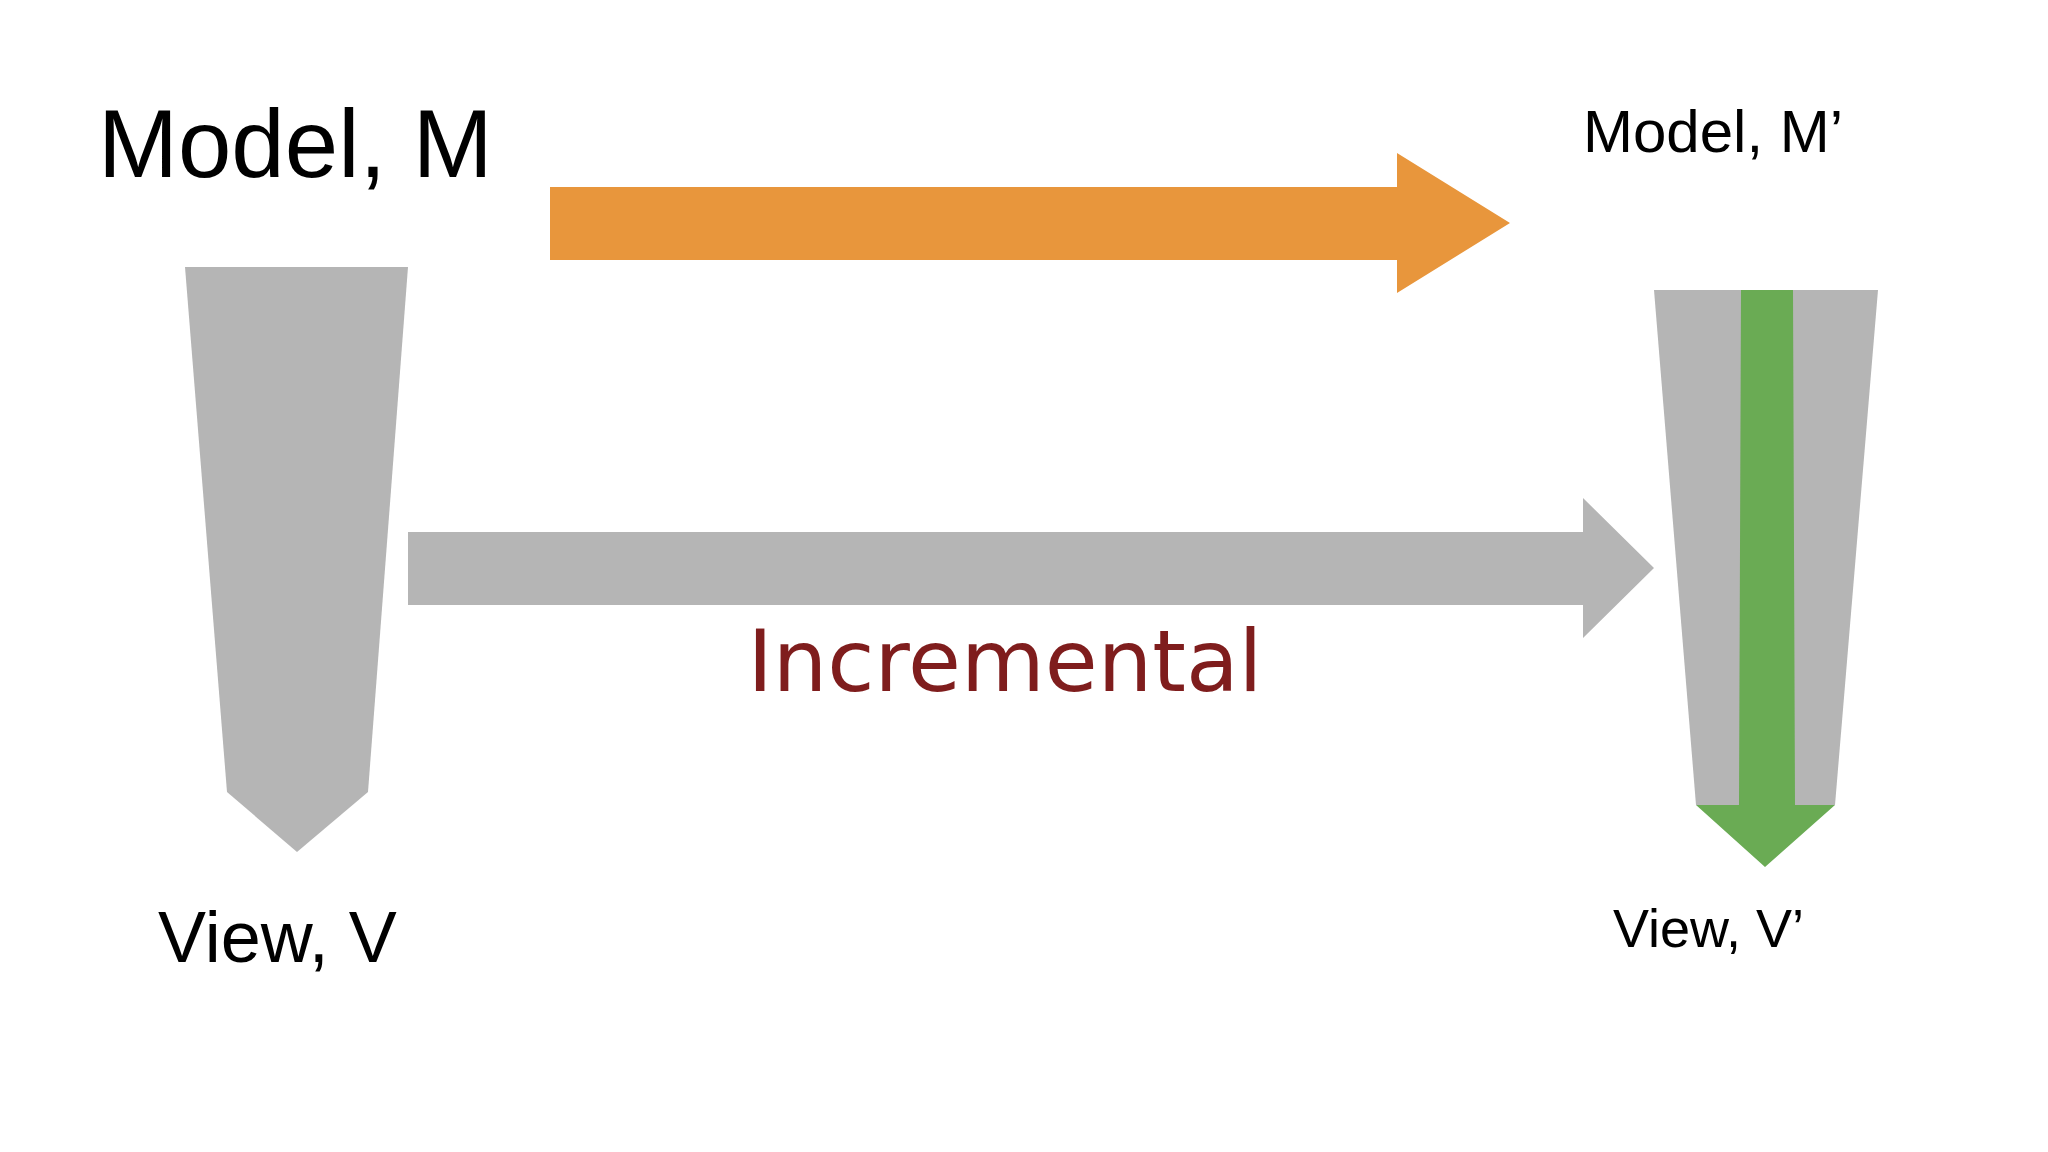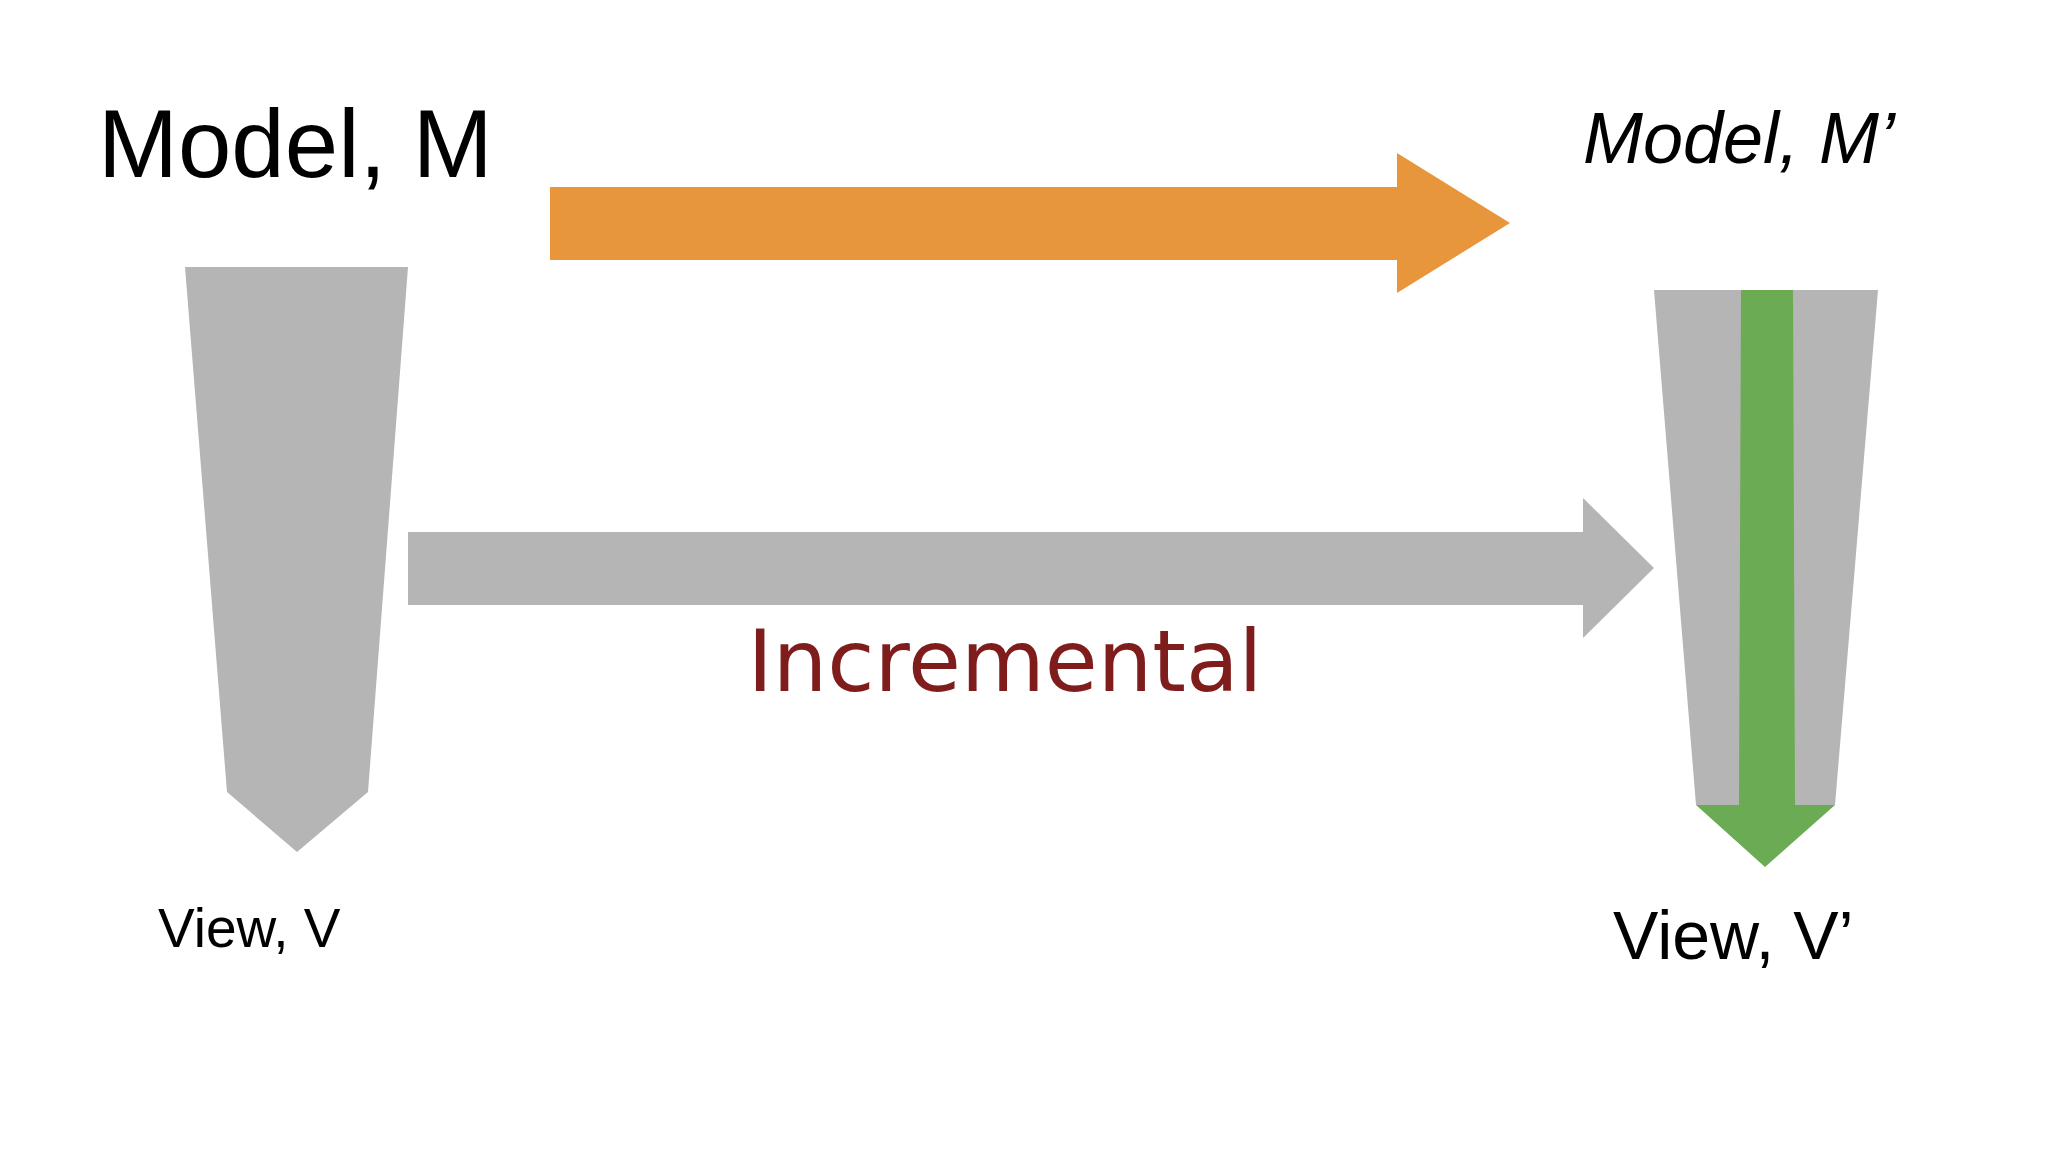--- a/index.html
+++ b/index.html
@@ -39,8 +39,7 @@
   #label-model-m-prime {
     left: 1583px;
     top: 102px;
-    font-size: 72px;
-    font-style: italic;
+    font-size: 60px;
   }
   #label-state-change {
     left: 737px;

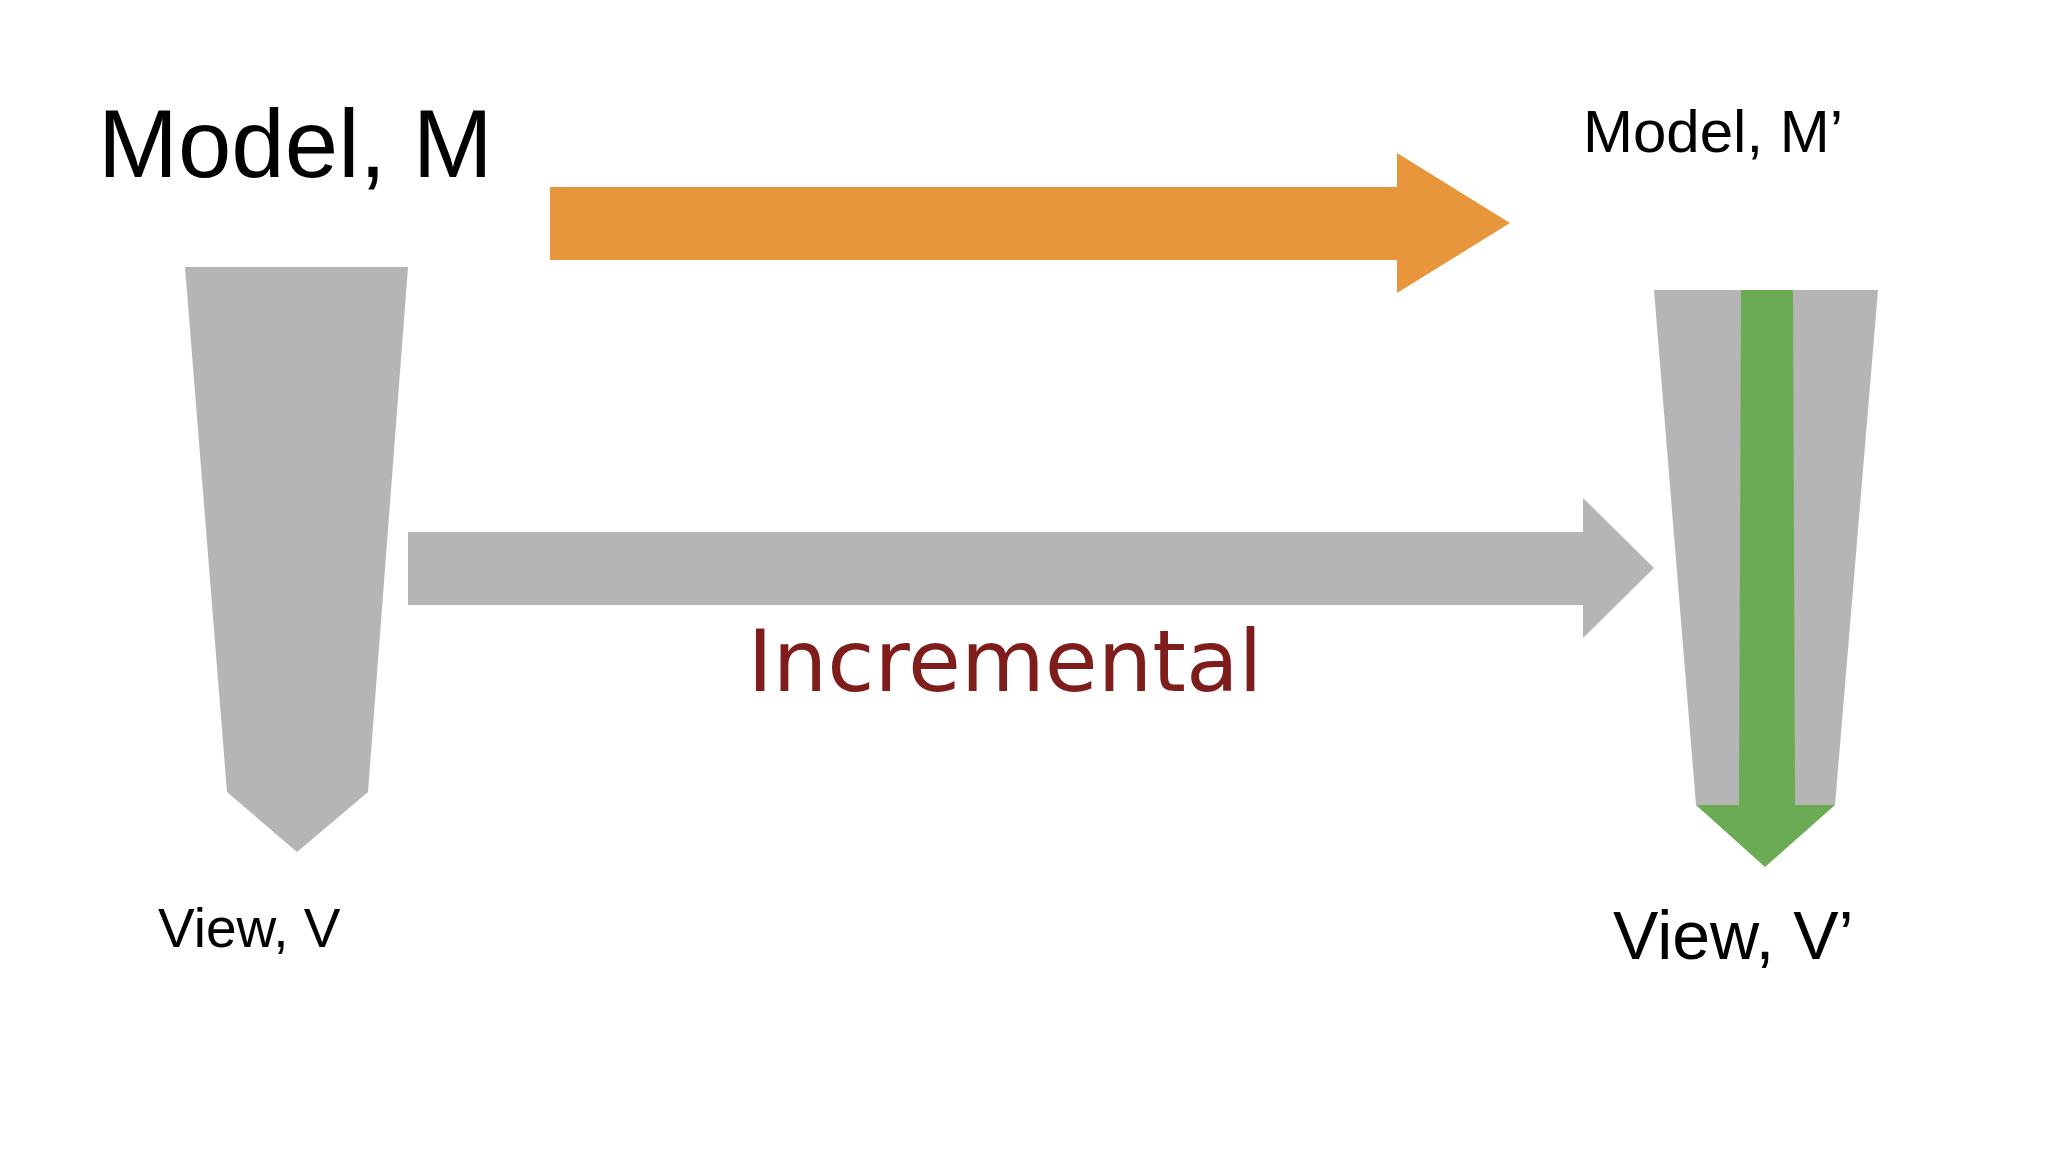--- a/index.html
+++ b/index.html
@@ -49,7 +49,7 @@
   #label-view-v {
     left: 158px;
     top: 901px;
-    font-size: 55px;
+    font-size: 72px;
   }
   #label-view-v-prime {
     left: 1613px;

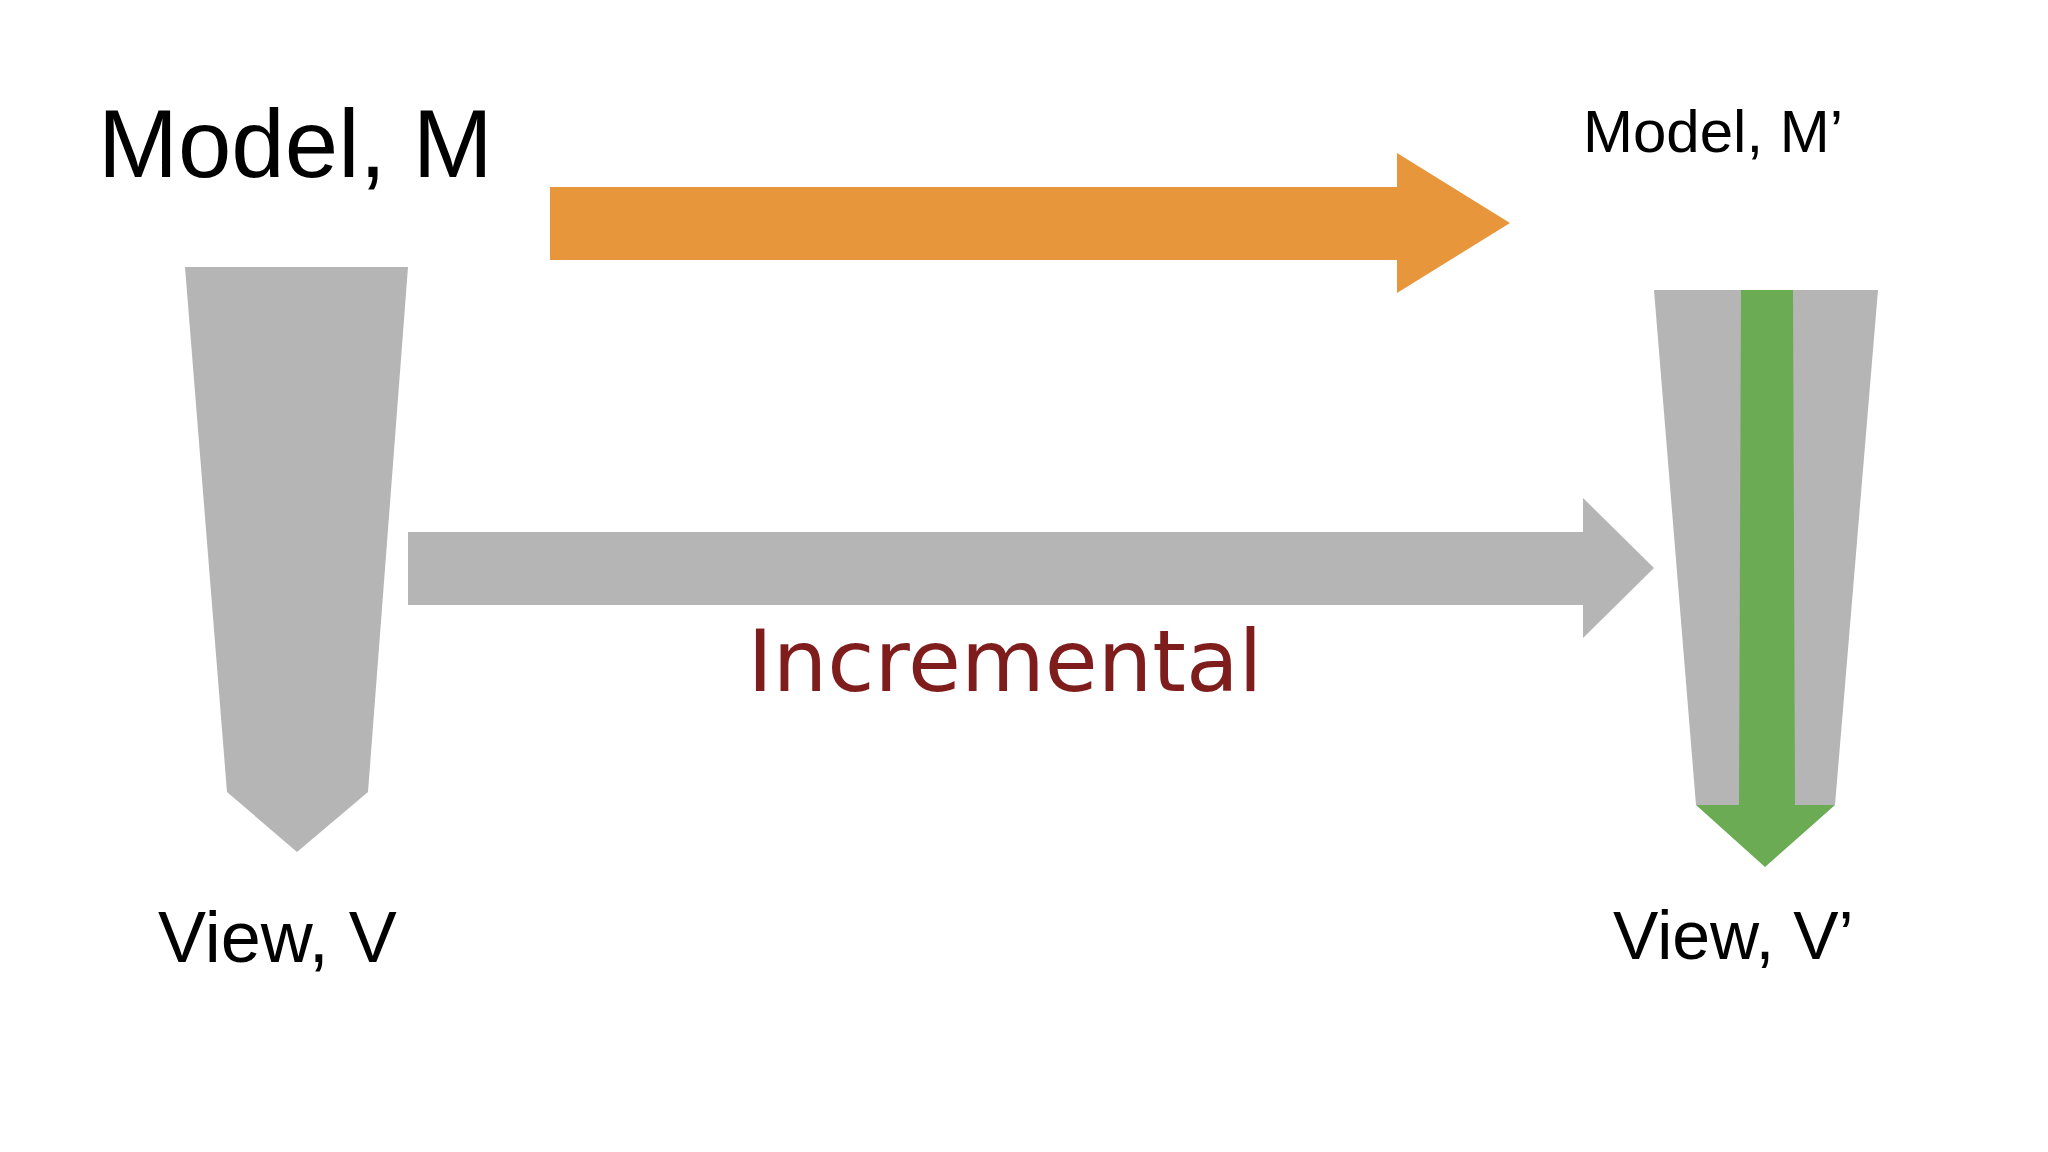--- a/index.html
+++ b/index.html
@@ -54,7 +54,7 @@
   #label-view-v-prime {
     left: 1613px;
     top: 901px;
-    font-size: 68px;
+    font-size: 54px;
   }
   #label-incremental-mapreduce {
     left: 625px;

